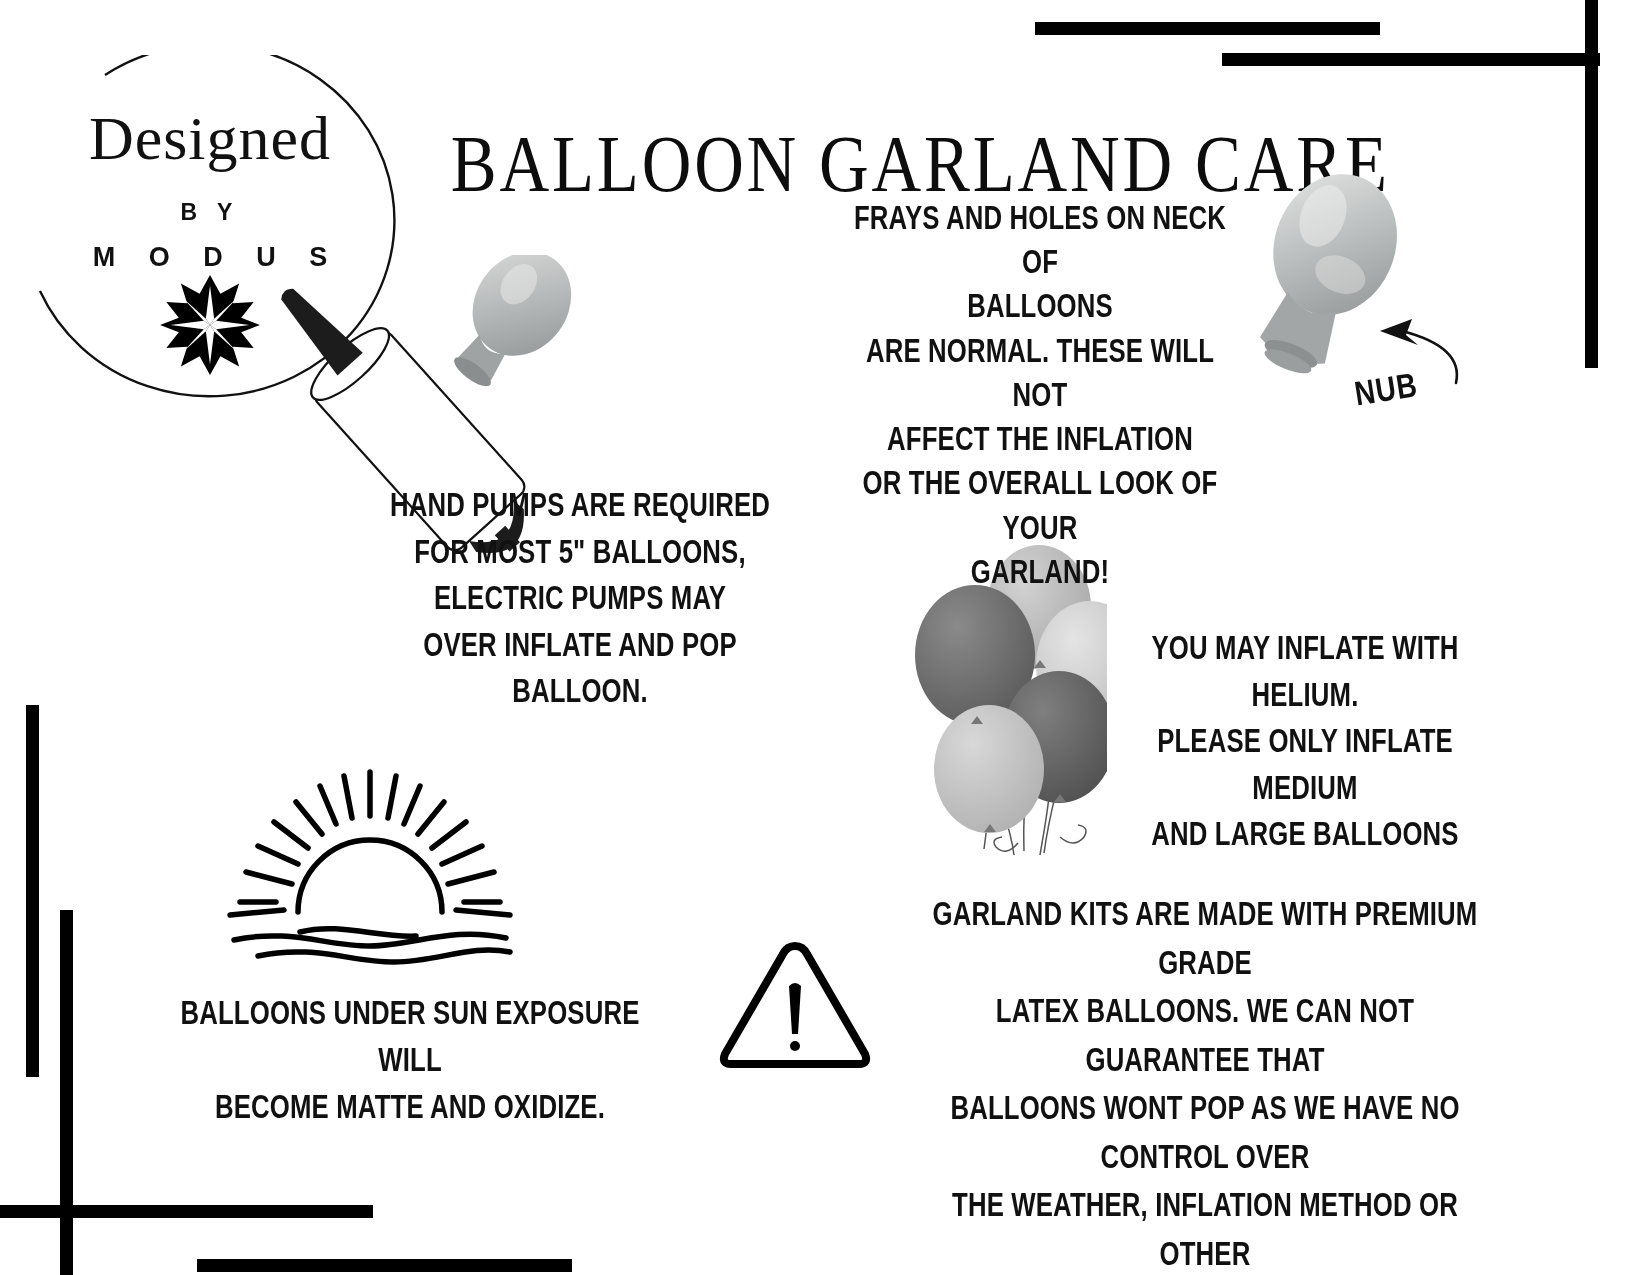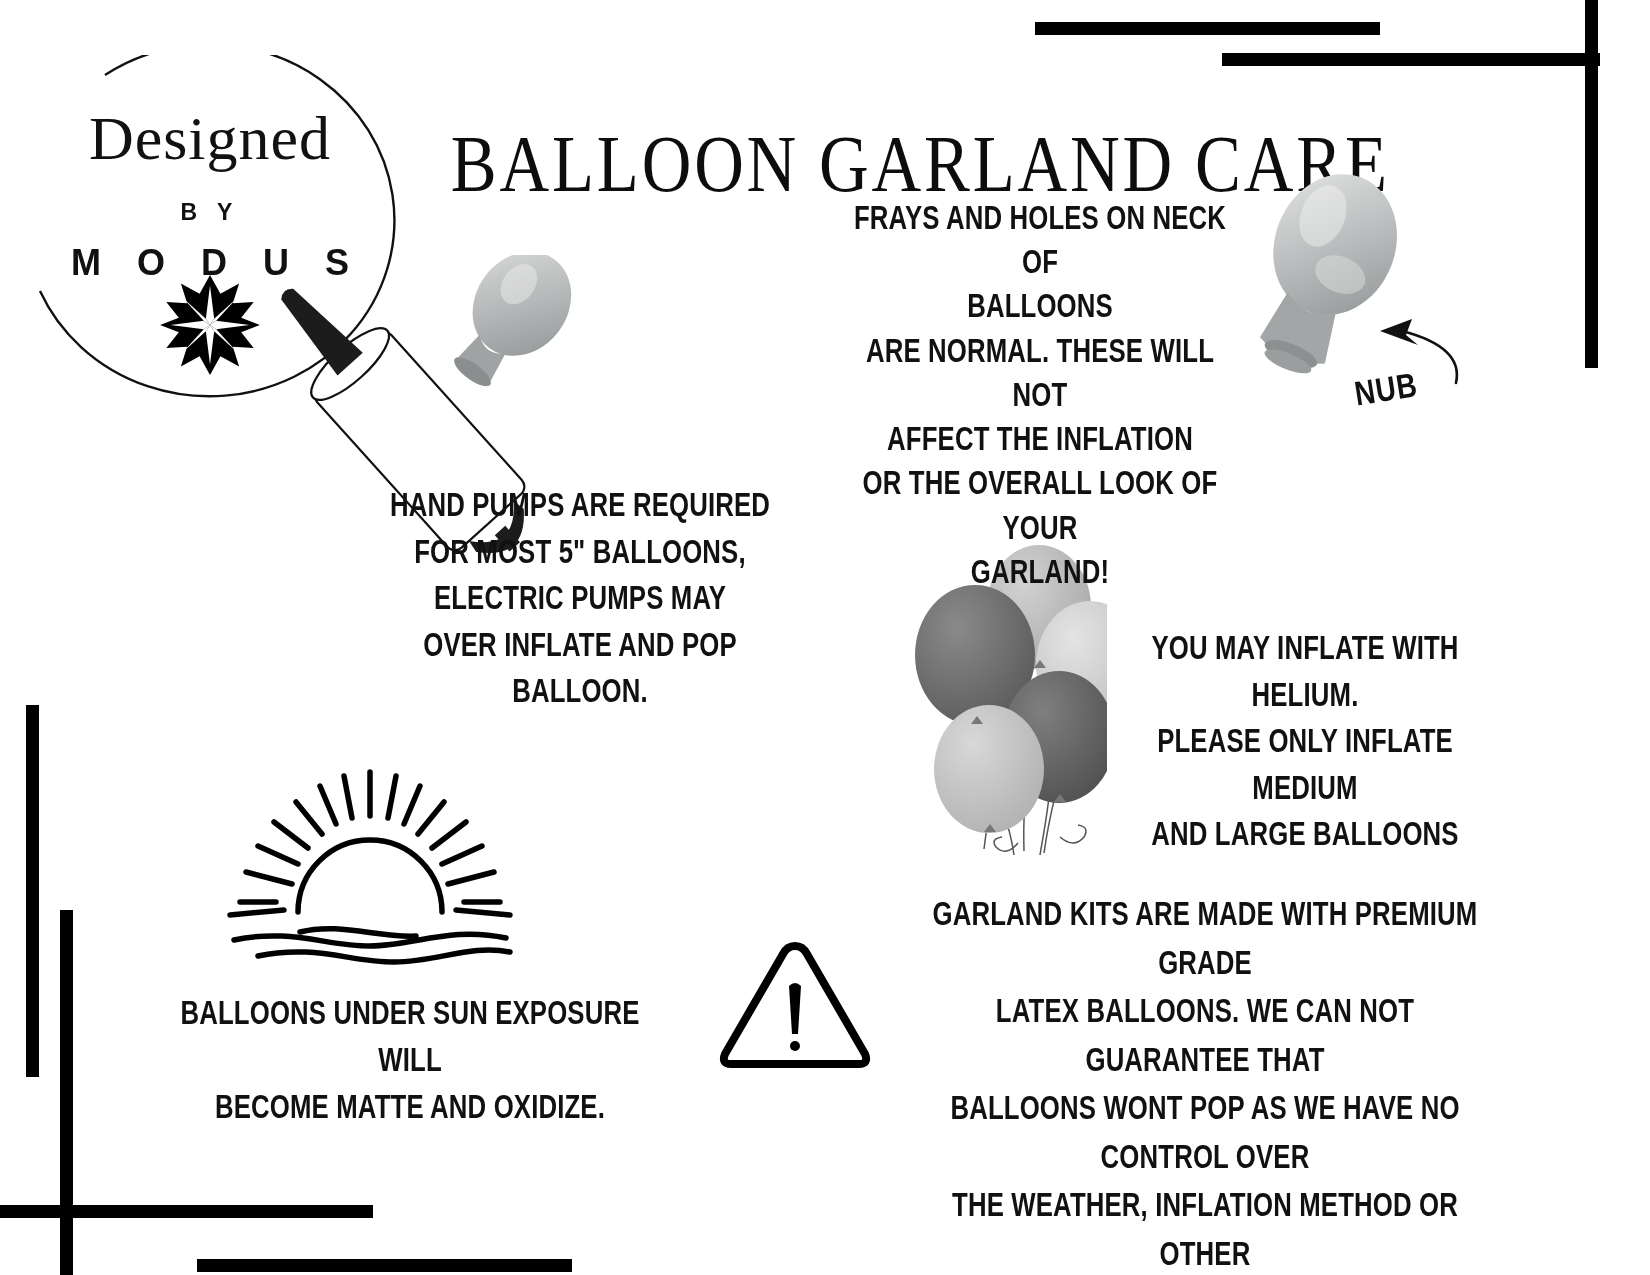--- a/index.html
+++ b/index.html
@@ -65,7 +65,7 @@
   }
   .logo-modus {
     font-family: "Liberation Sans", sans-serif;
-    font-size: 36px;
+    font-size: 27px;
     font-weight: 700;
     letter-spacing: 13px;
     color: #111;

